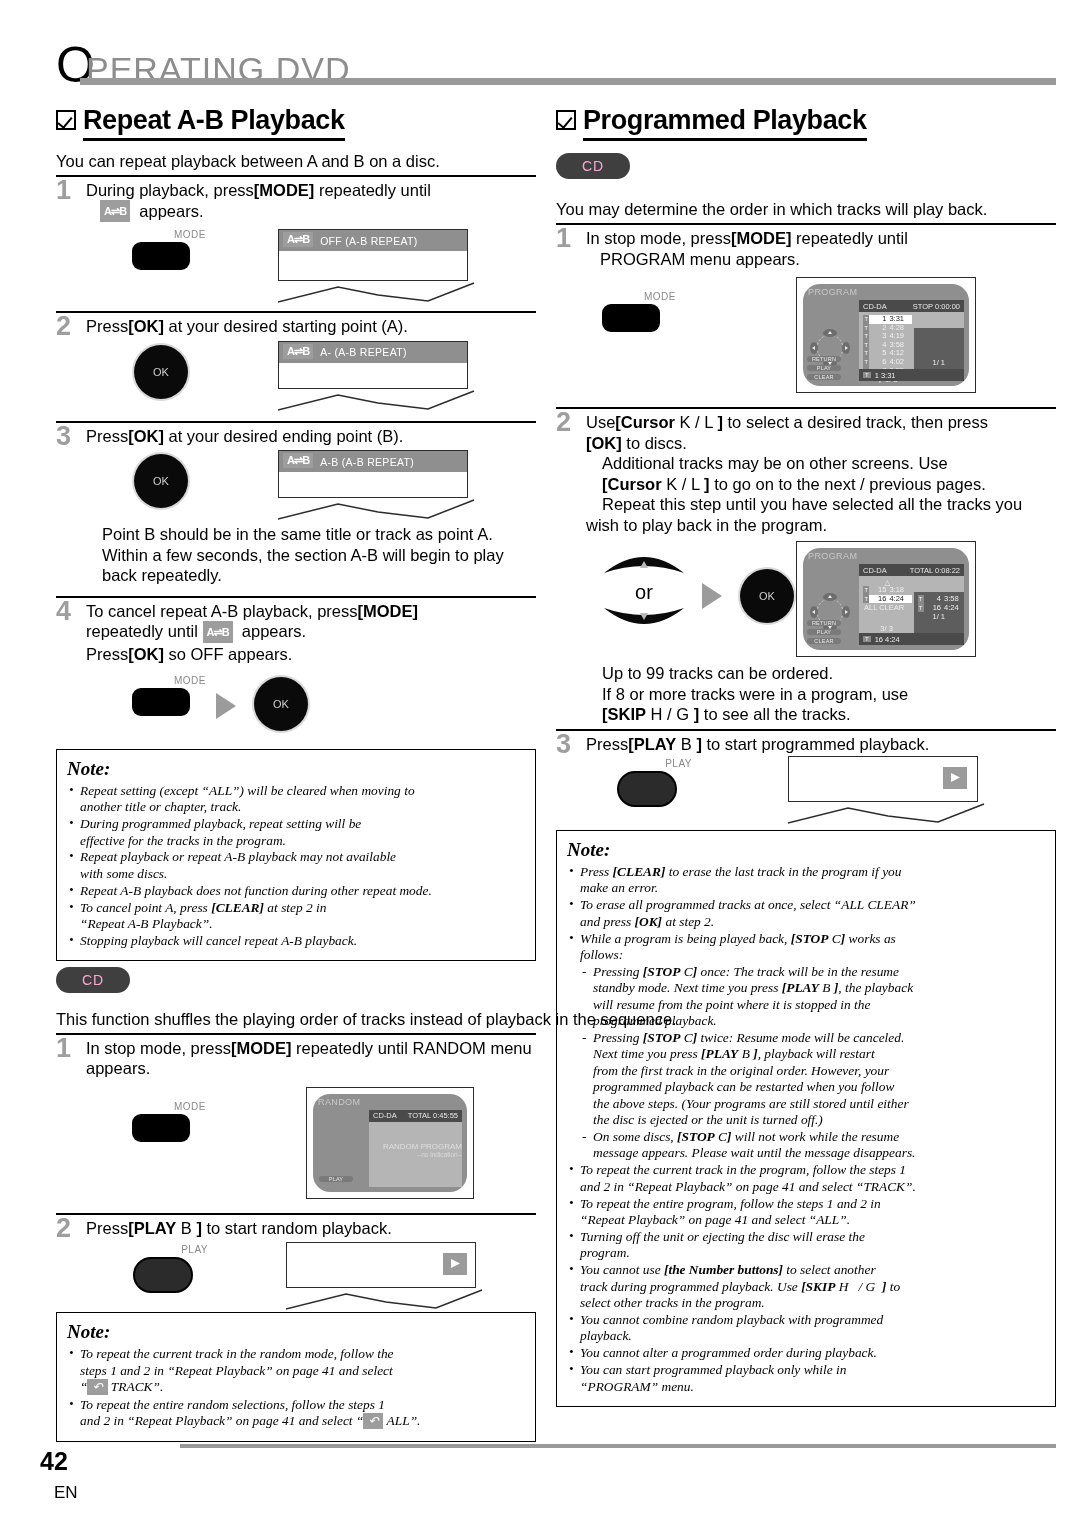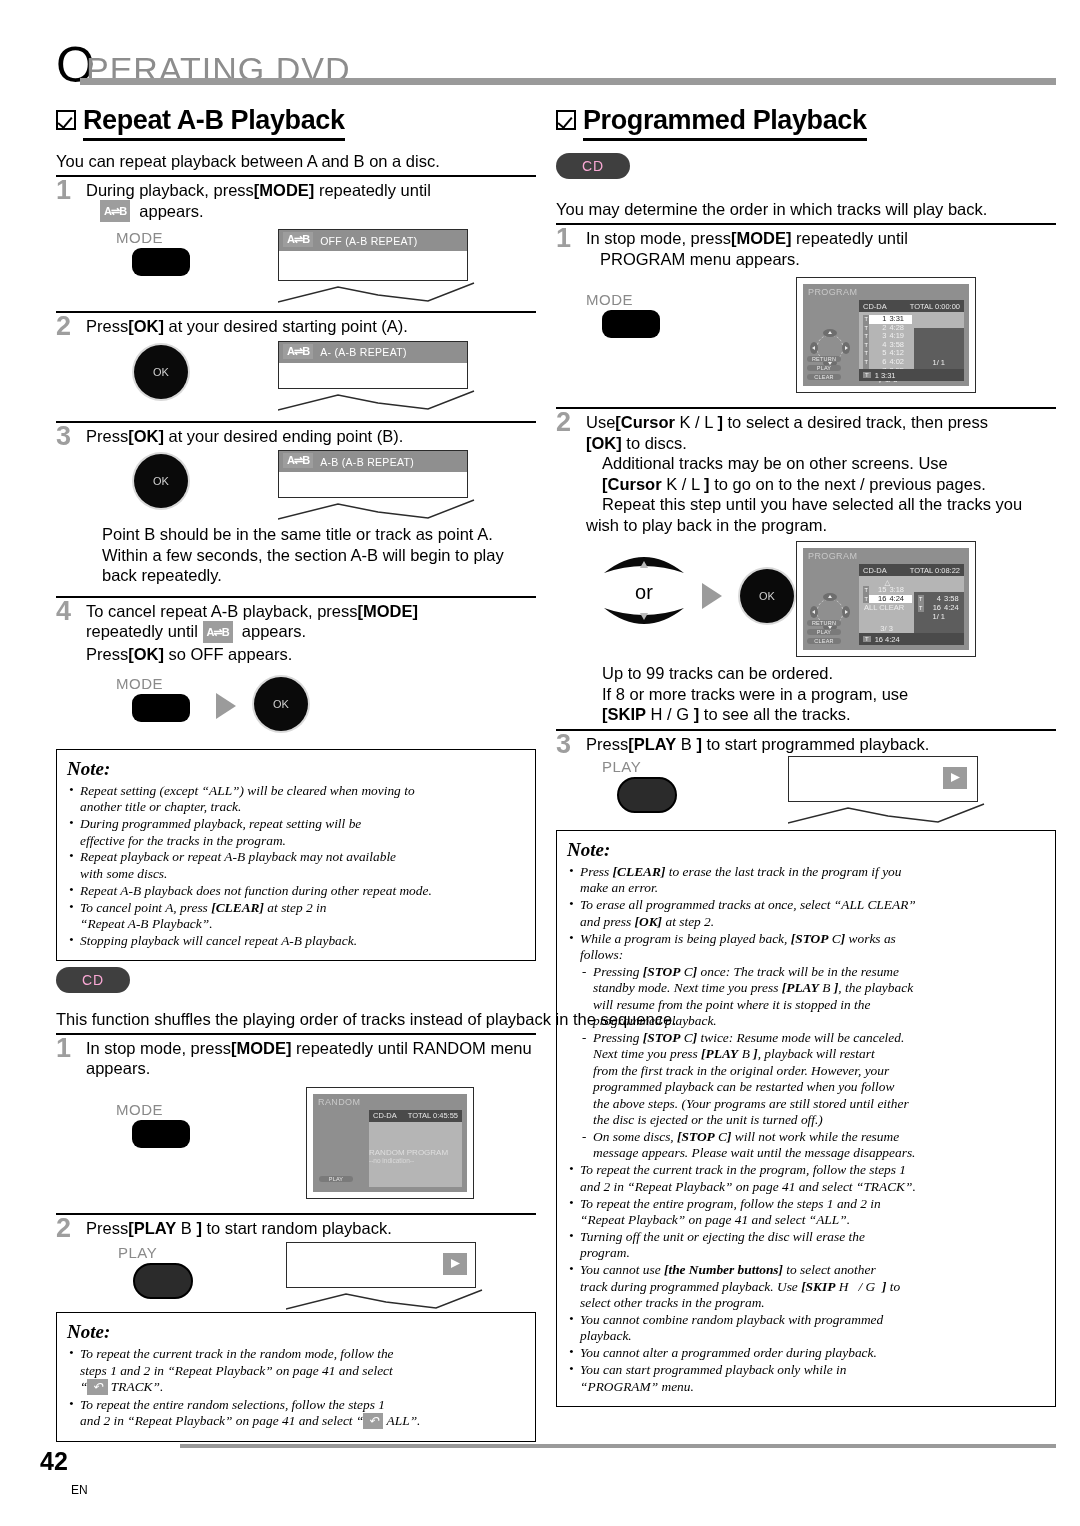--- a/index.html
+++ b/index.html
@@ -80,7 +80,7 @@
     display:inline-block; background:#9d9d9d; color:#fff; font-size:12px;
     padding:0 5px; vertical-align:middle; position:relative; top:-1px;
   }
-  .btn-label { font-size:15px; color:#8a8a8a; letter-spacing:0.5px; text-align:left; }
+  .btn-label { font-size:10px; color:#8a8a8a; letter-spacing:0.5px; text-align:right; }
   .btn-mode {
     width:58px; height:28px; background:#000; border-radius:9px; margin:2px auto 0 auto;
   }

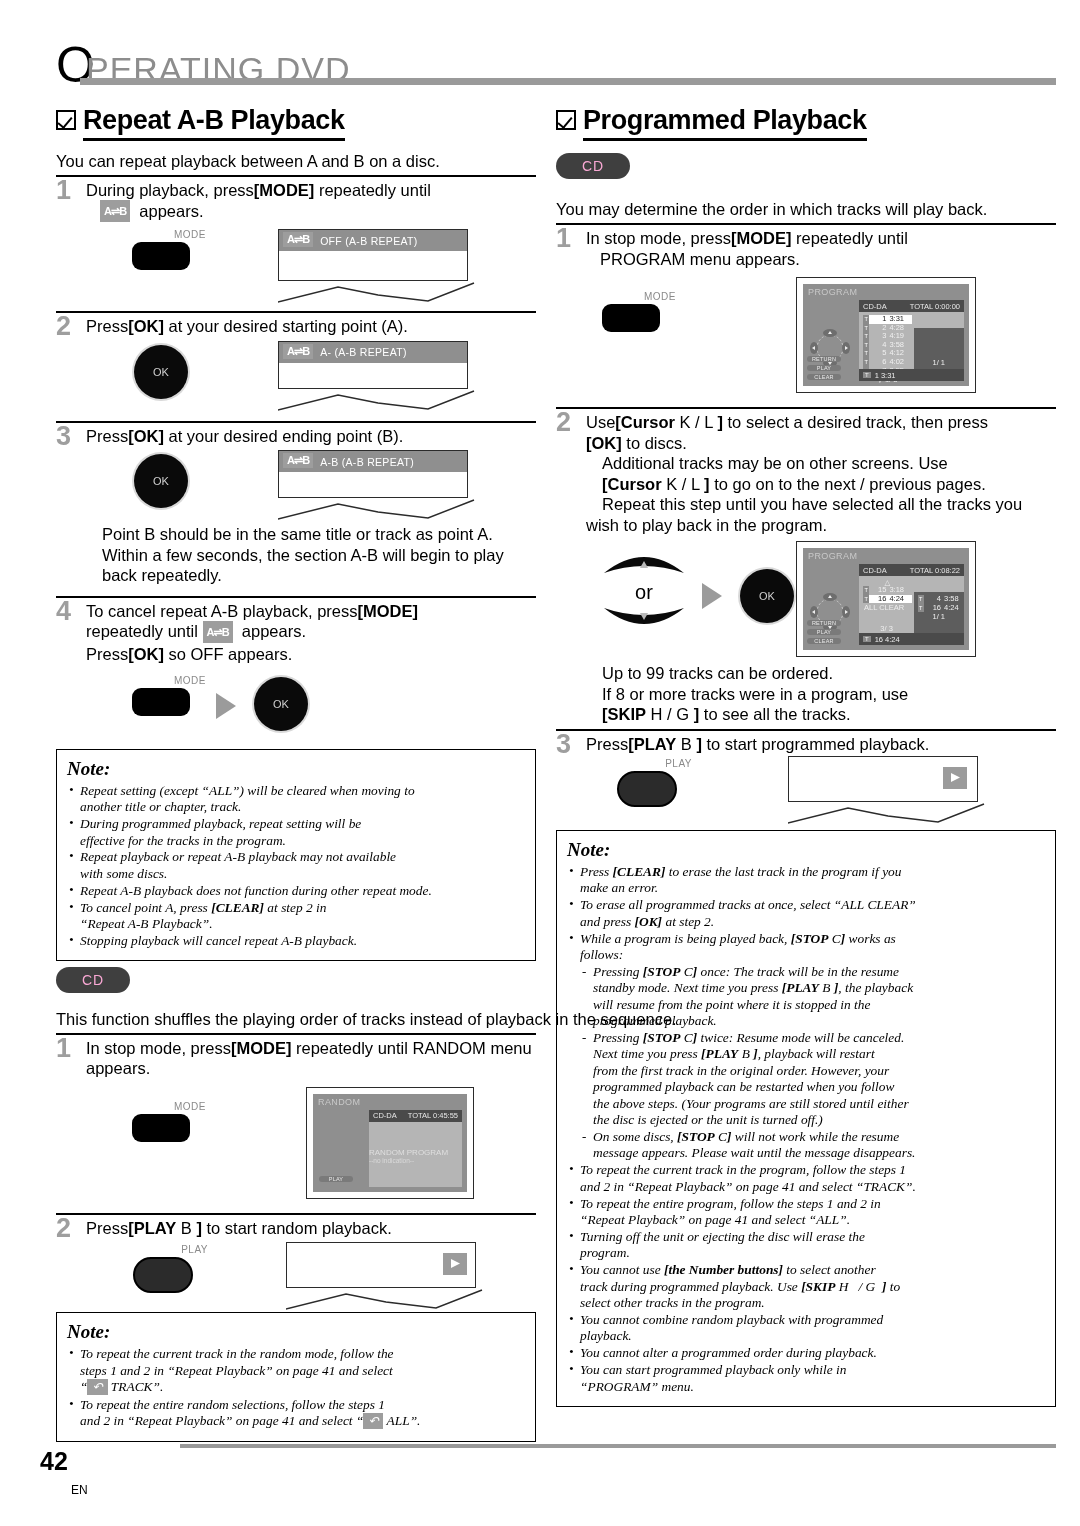--- a/index.html
+++ b/index.html
@@ -104,7 +104,7 @@
 
   
   .tvframe { border:1.5px solid #2b2b2b; padding:6px; background:#fff; }
-  .tvscreen { background:#8f8f8f; position:relative; height:100%; }
+  .tvscreen { background:#8f8f8f; position:relative; height:100%;border-radius:17px; }
   .tv-title { color:#c9c9c9; font-size:9px; padding:3px 5px; letter-spacing:0.4px; }
   .tv-inner { position:absolute; left:56px; right:5px; top:16px; bottom:5px; background:#b5b5b5; }
   .tv-head { background:#4a4a4a; color:#e8e8e8; font-size:7.5px; display:flex; justify-content:space-between; padding:1.5px 4px; }

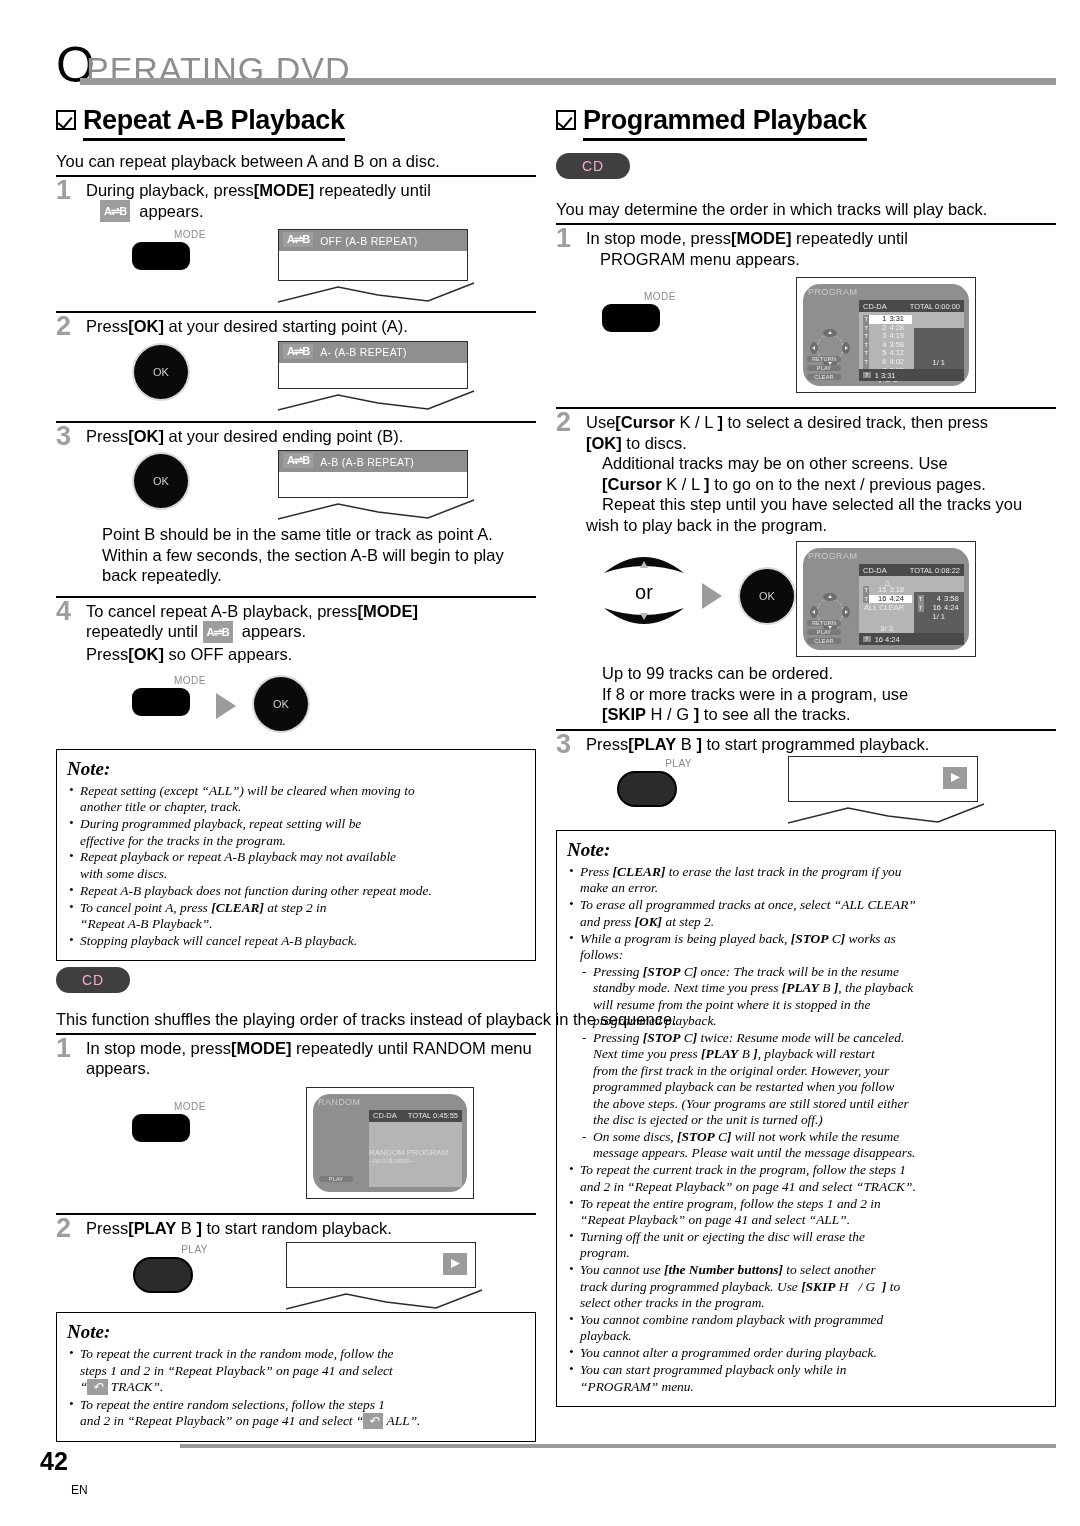--- a/index.html
+++ b/index.html
@@ -396,7 +396,7 @@
             <div class="tv-inner">
               <div class="tv-head">
                 <span>CD-DA</span>
-                <span>TOTAL  0:00:00</span>
+                <span>STOP  0:00:00</span>
               </div>
               <div class="tv-cols">
                 <div class="tv-left">

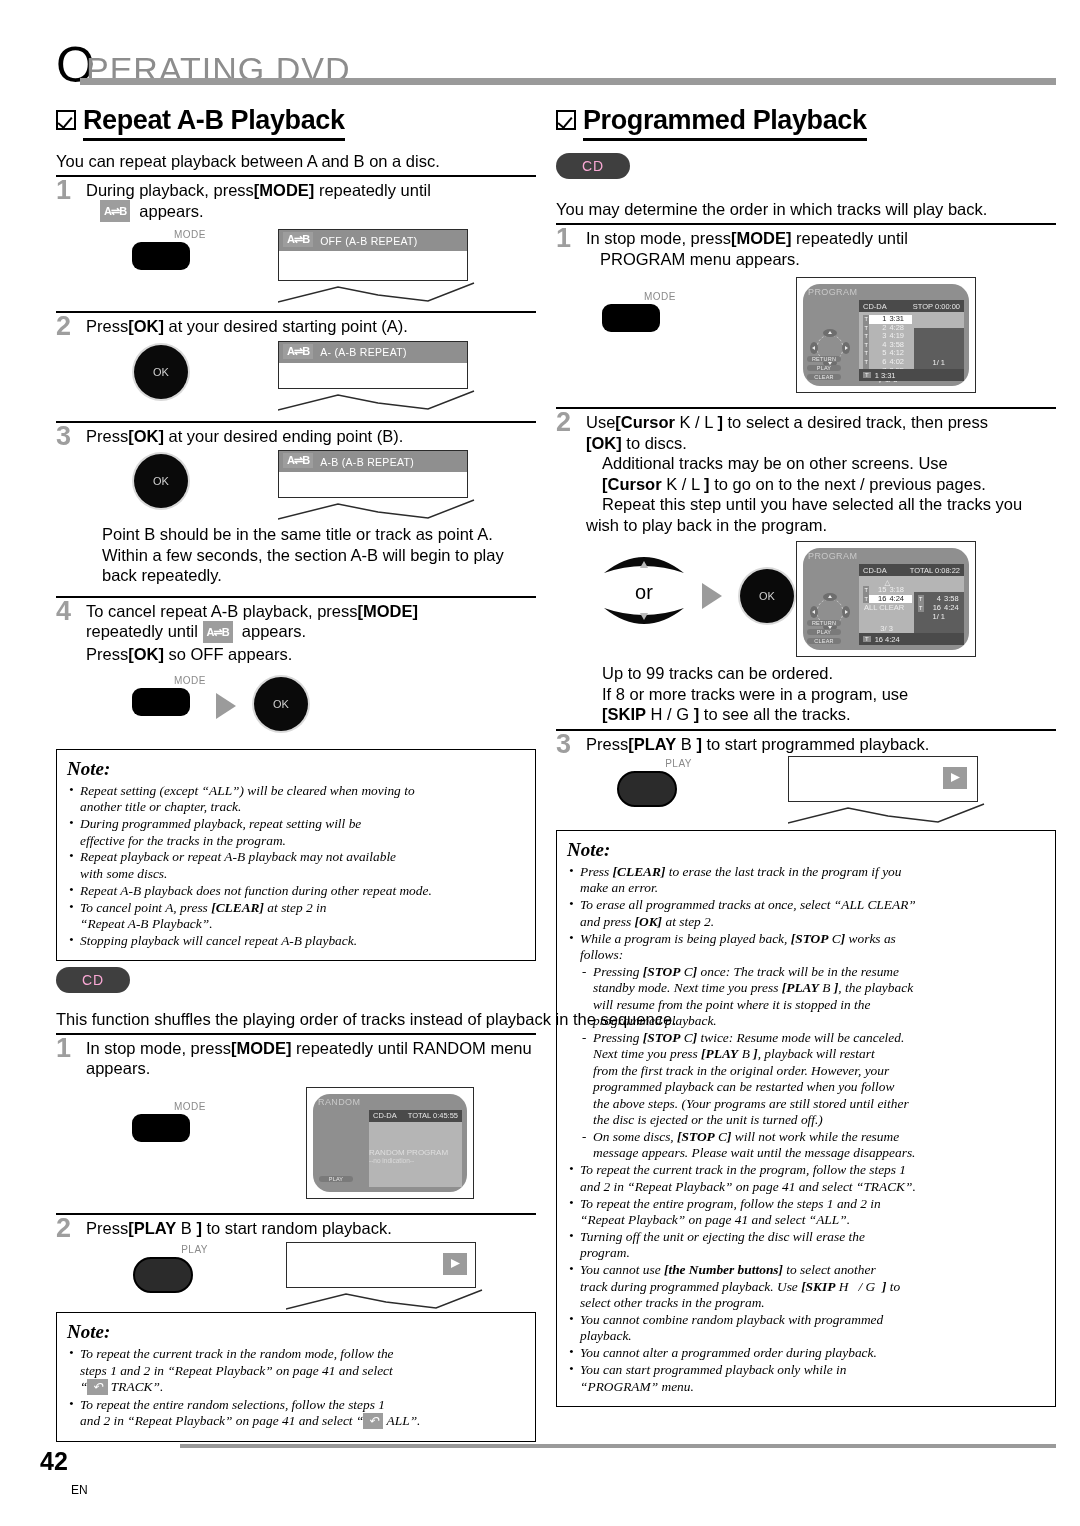--- a/index.html
+++ b/index.html
@@ -300,7 +300,7 @@
                 <span>CD-DA</span>
                 <span>TOTAL 0:45:55</span>
               </div>
-              <div style="text-align:left;padding-top:26px;">
+              <div style="text-align:right;padding-top:20px;">
                 <div style="font-size:8px;color:#dfdfdf;">RANDOM PROGRAM</div>
                 <div style="font-size:6.5px;color:#dadada;">--no indication--</div>
               </div>

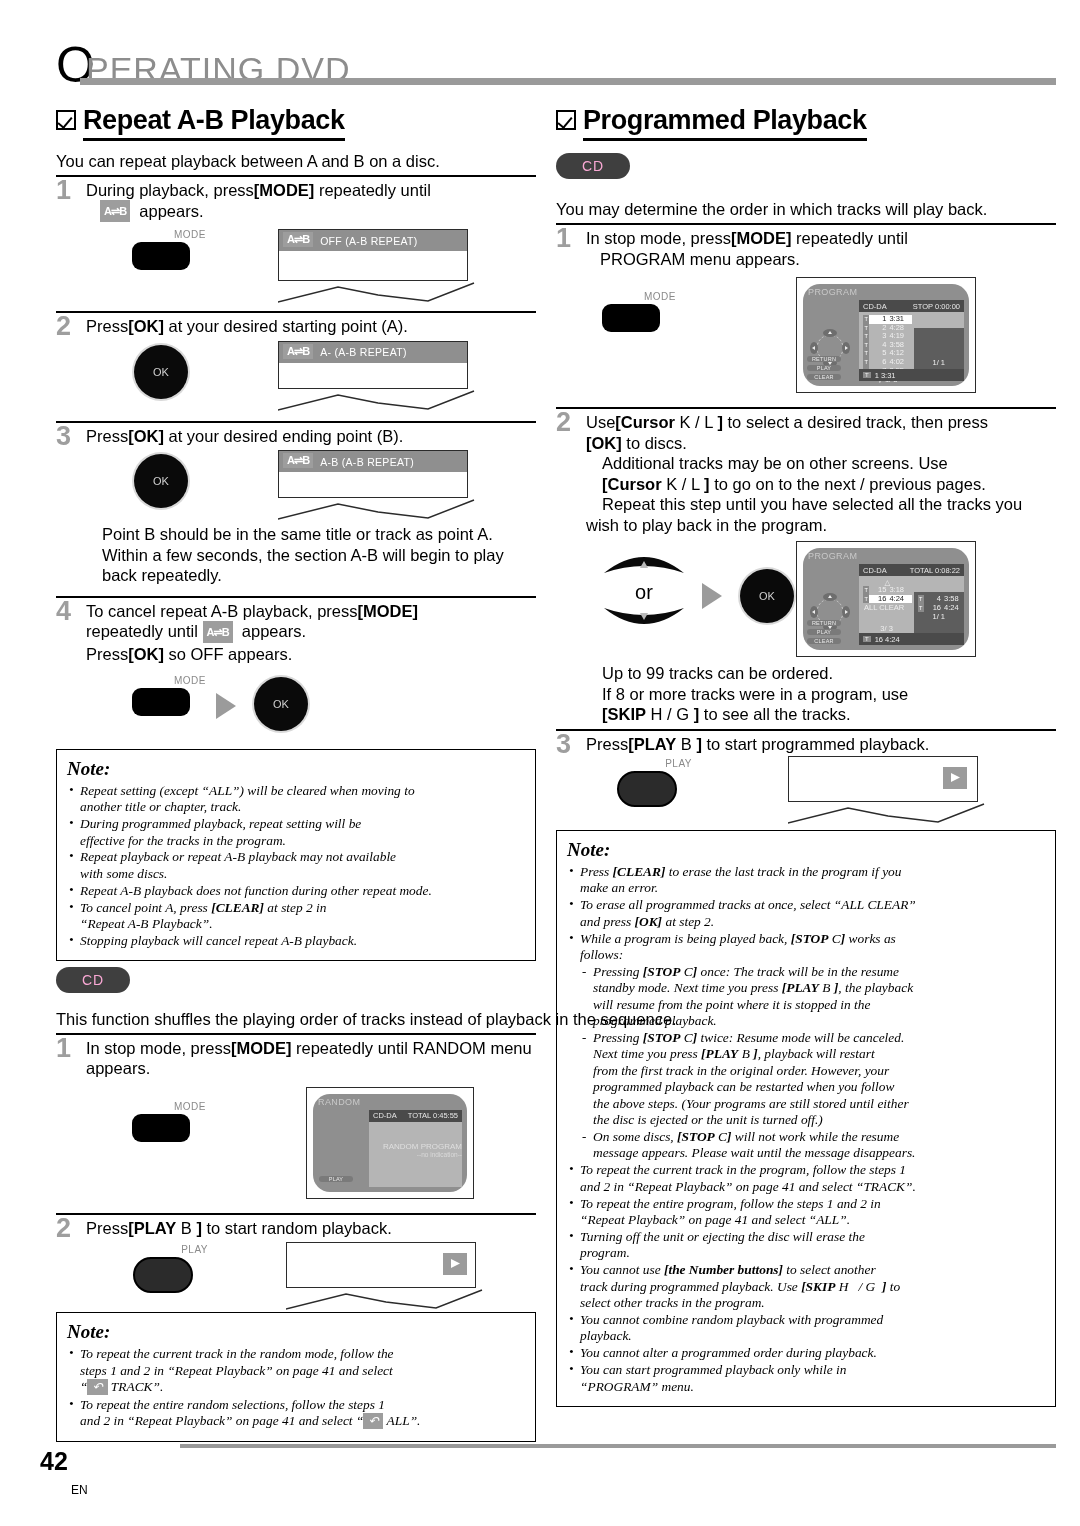--- a/index.html
+++ b/index.html
@@ -136,7 +136,7 @@
   
   .foot-rule { position:absolute; left:180px; top:1444px; width:876px; height:4px; background:#9a9a9a; }
   .pageno { position:absolute; left:40px; top:1447px; font-size:25px; font-weight:bold; }
-  .pageen { position:absolute; left:71px; top:1483px; font-size:12px; }
+  .pageen { position:absolute; left:54px; top:1483px; font-size:17px; }
 
   
   .overflow-line { white-space:nowrap; }

